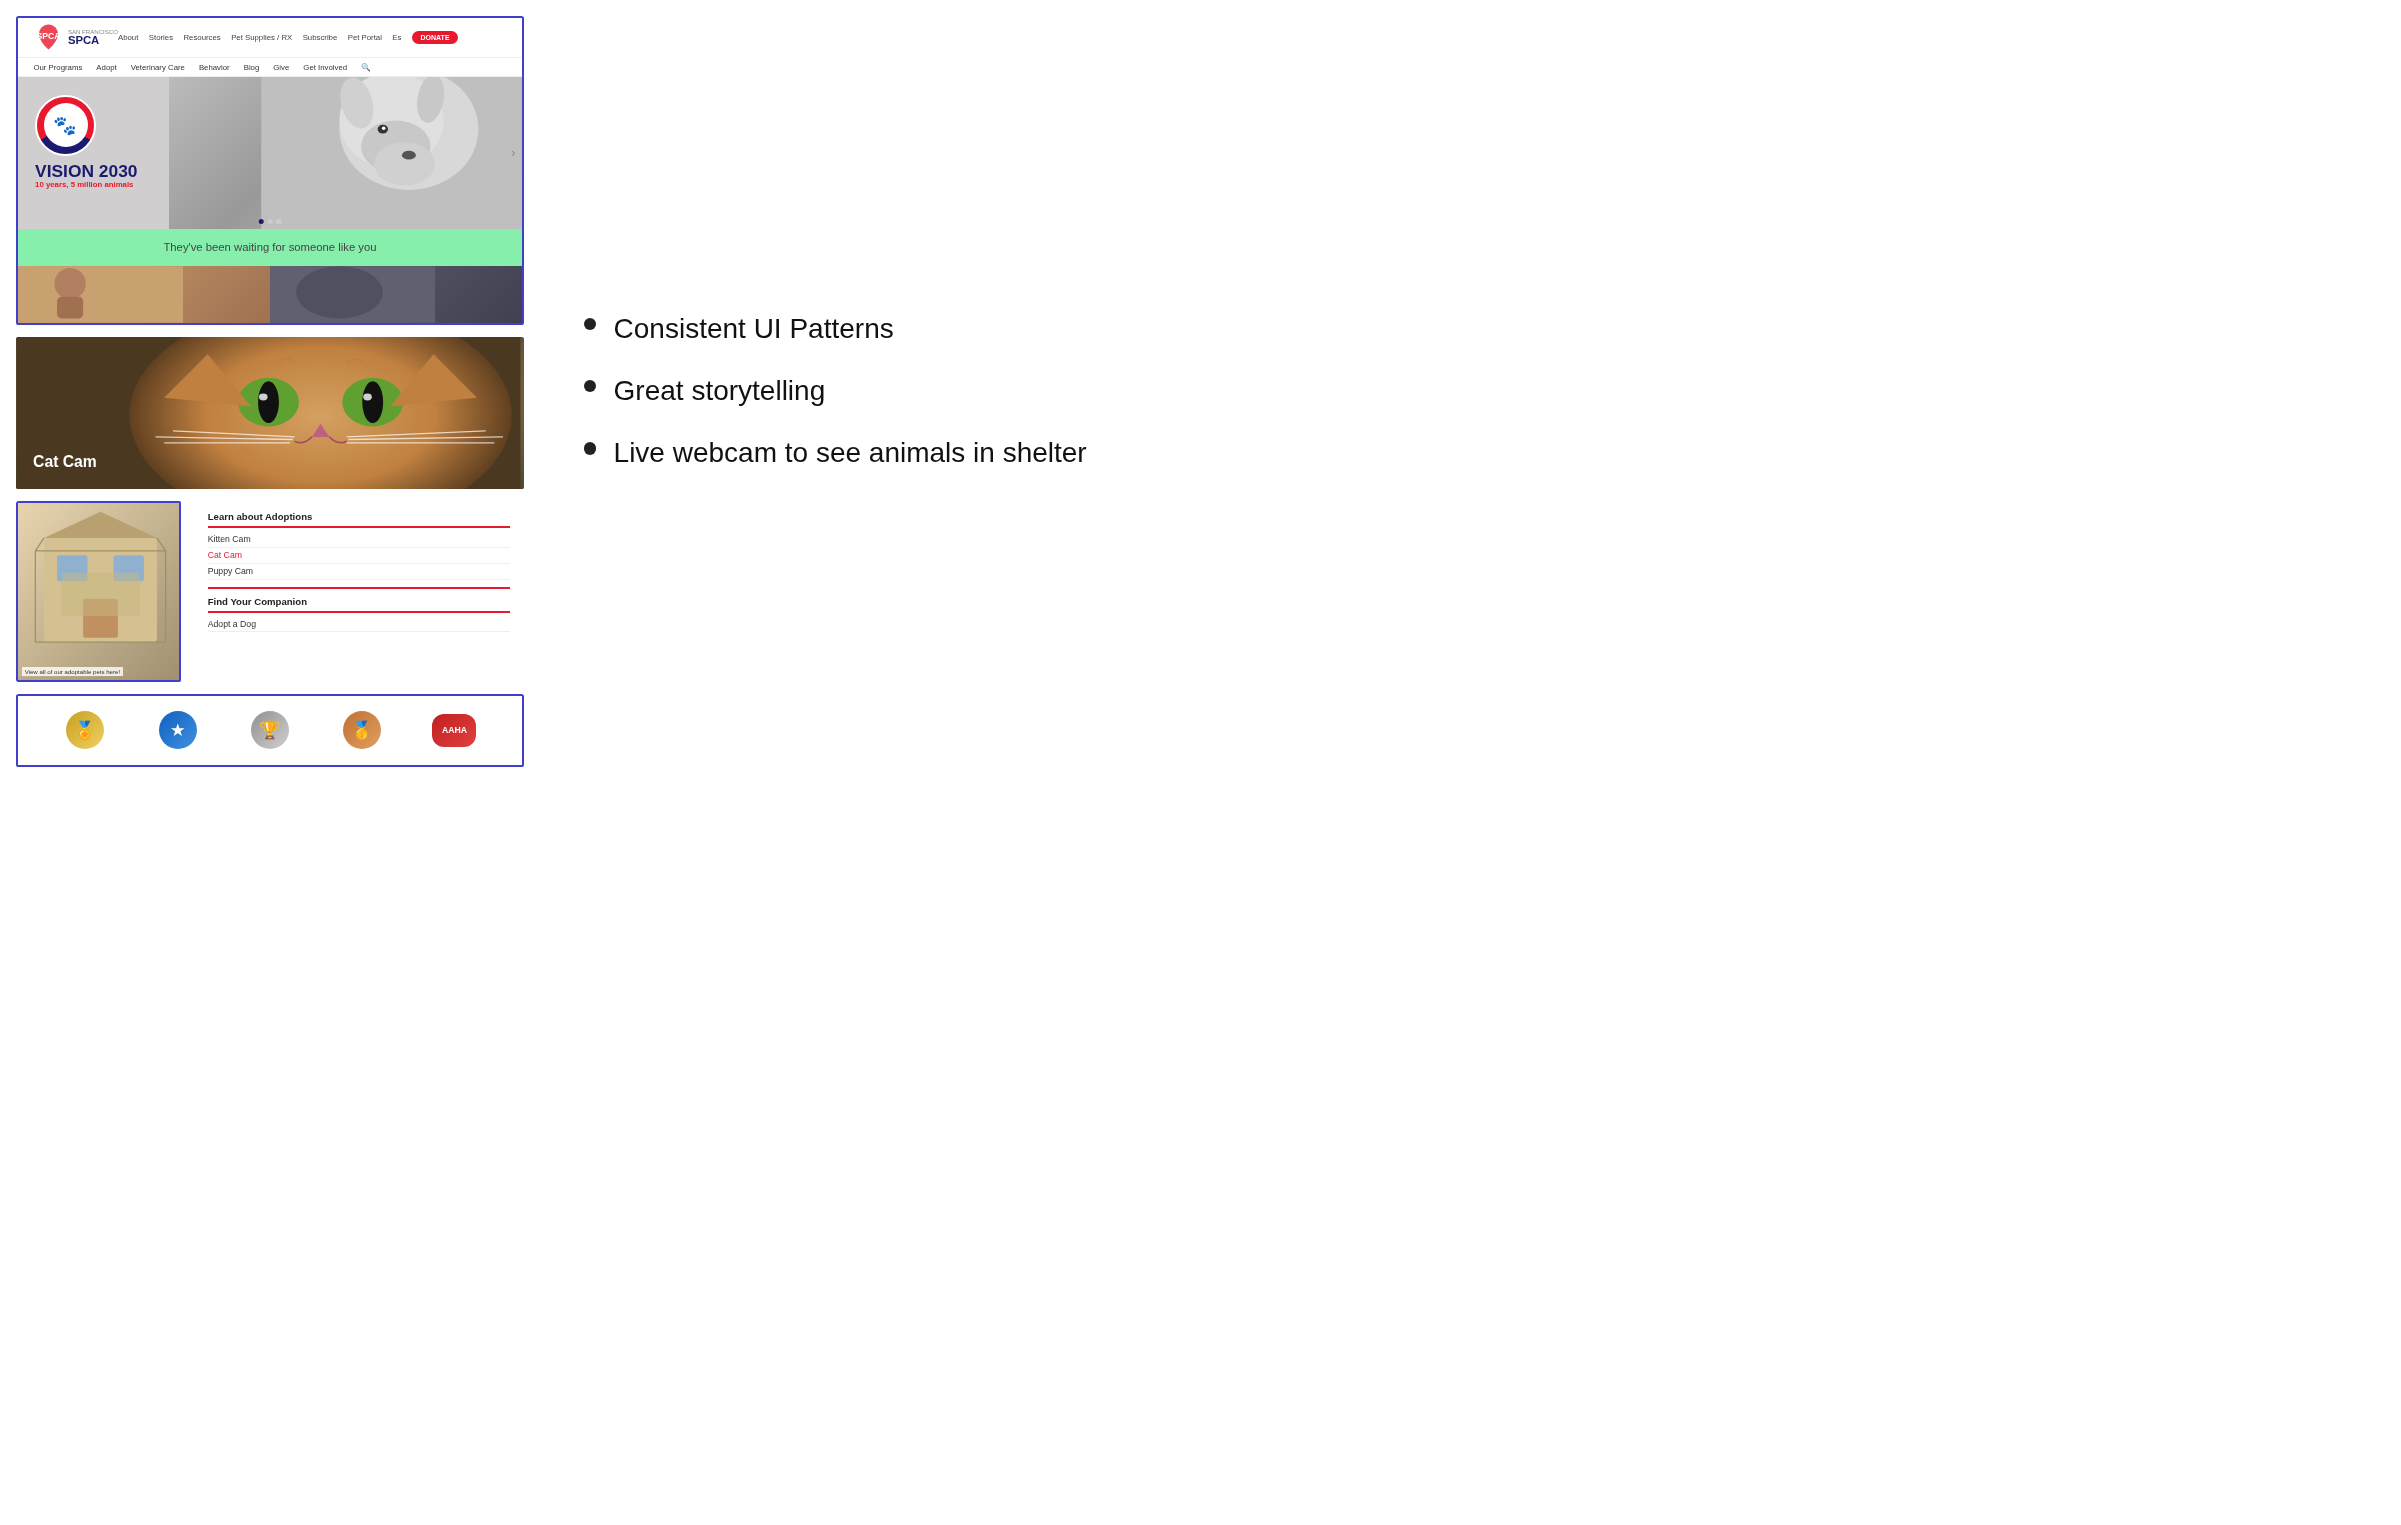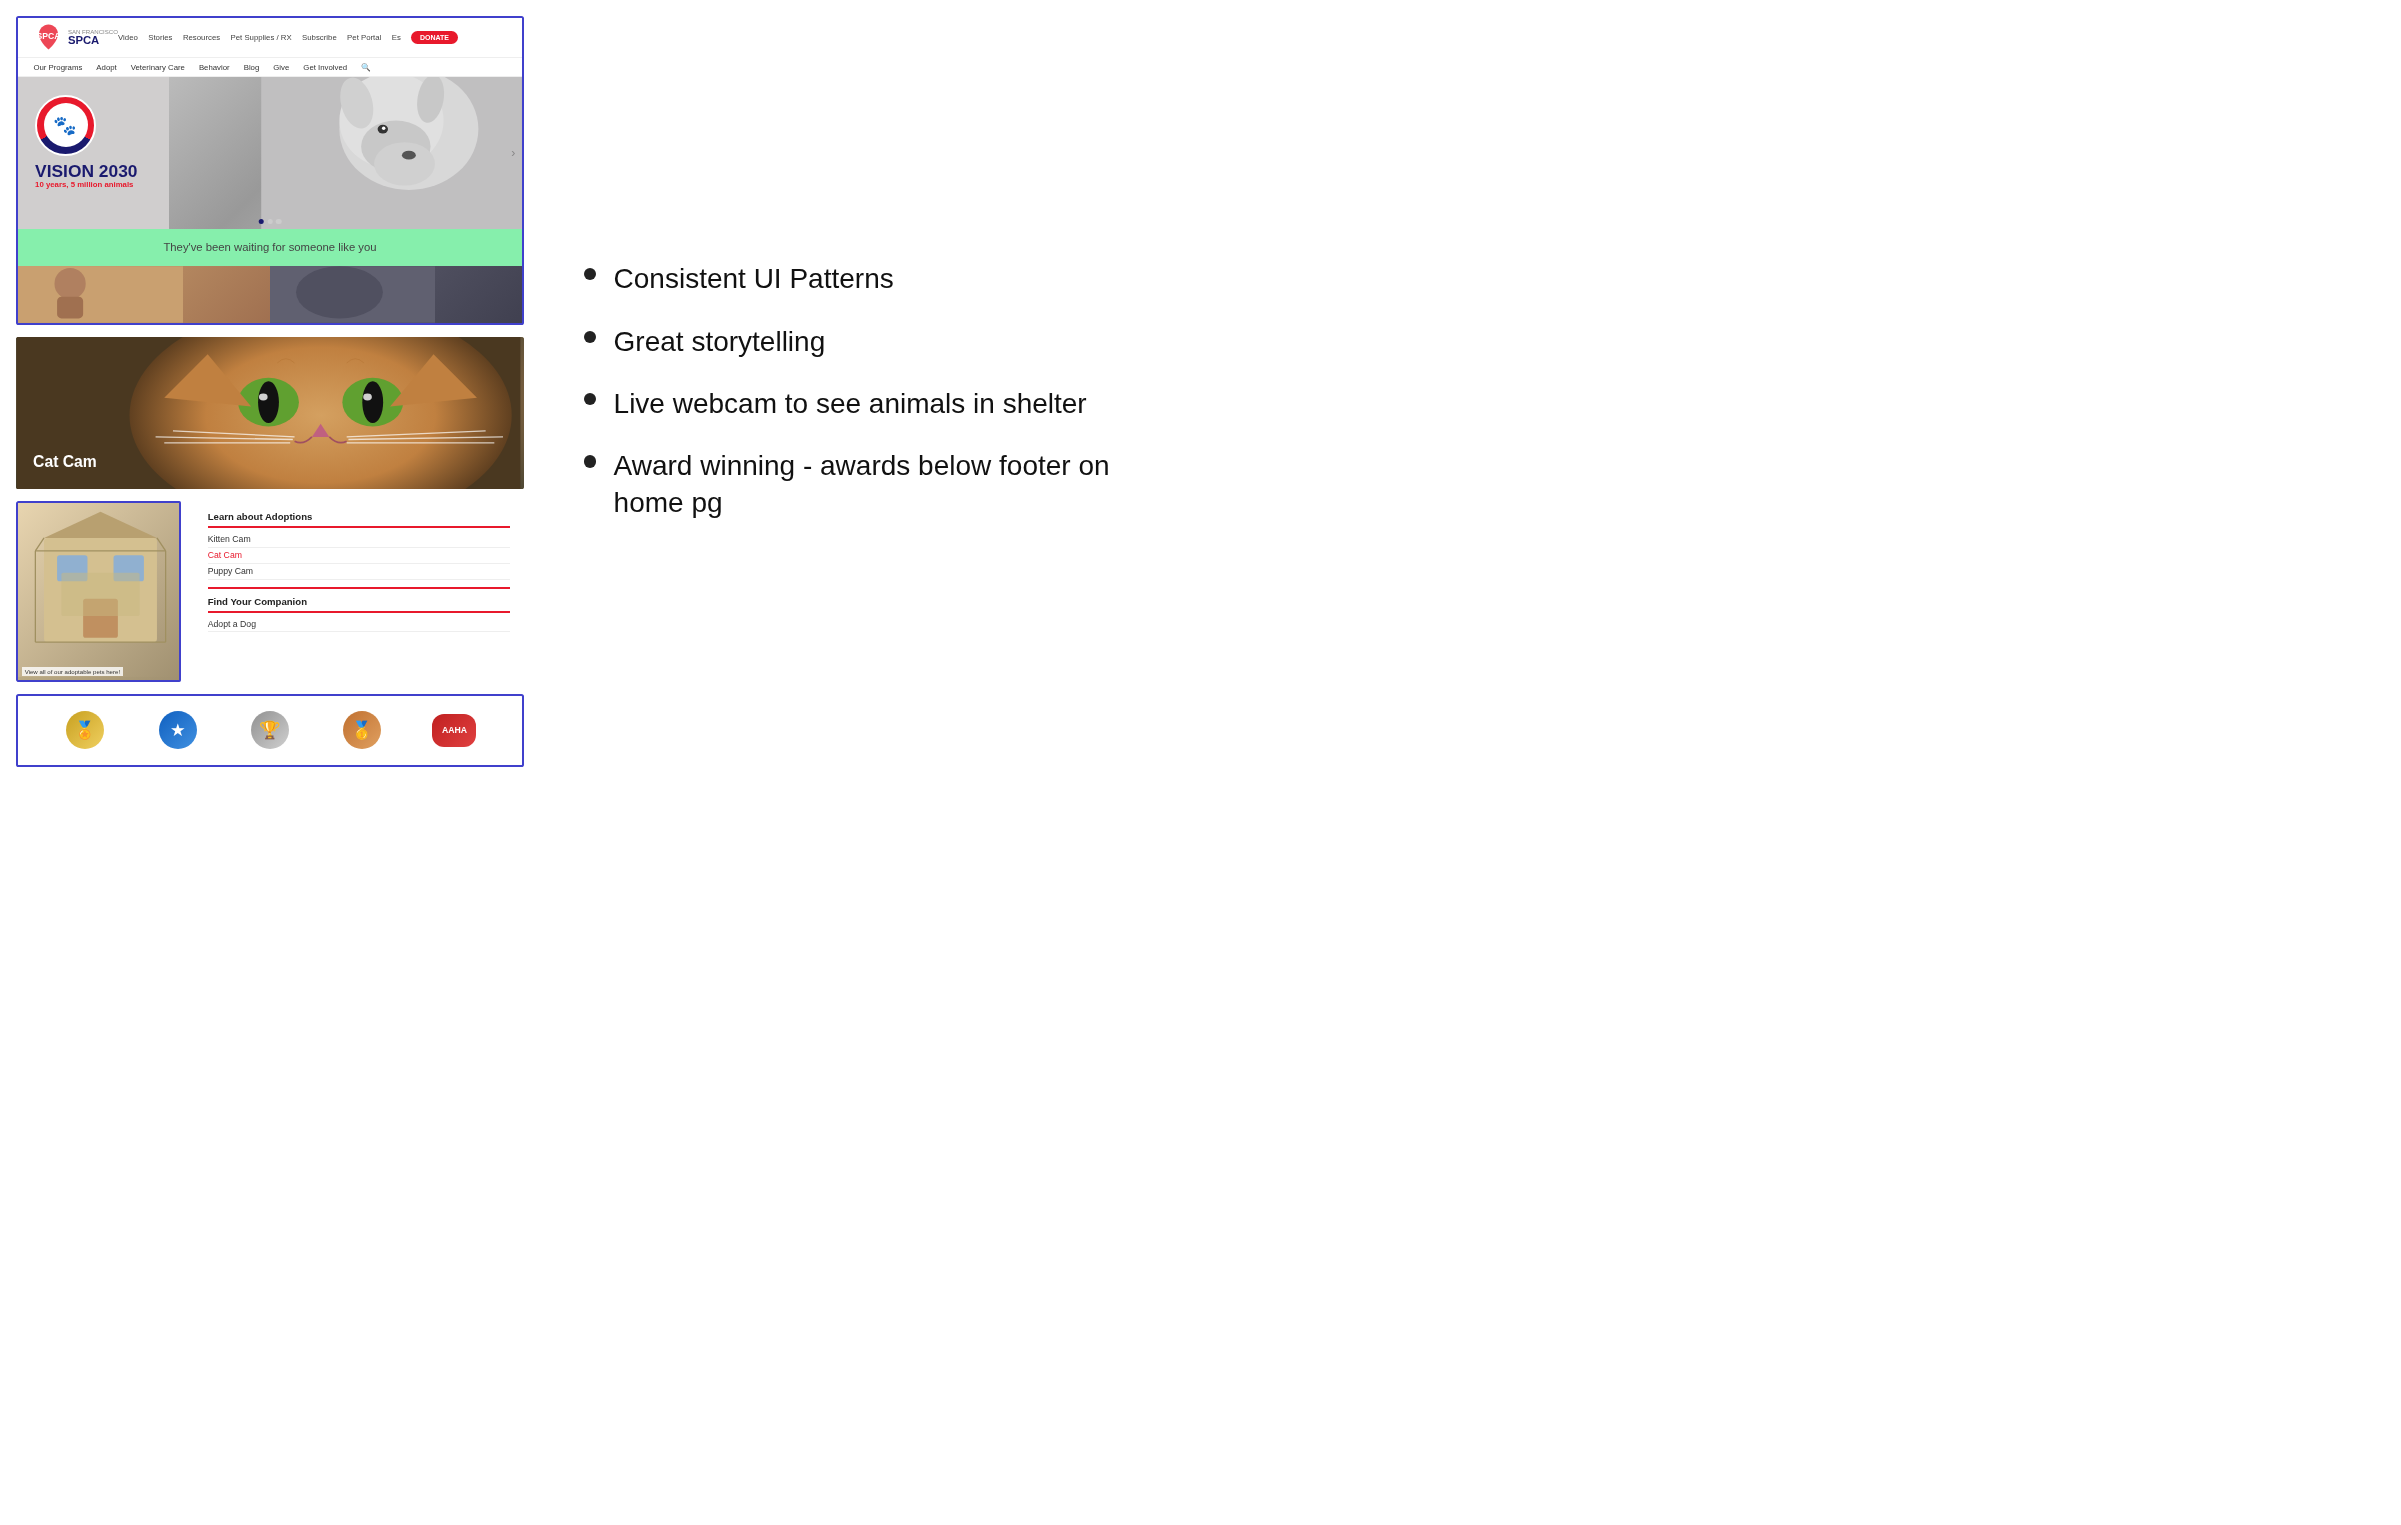--- a/index.html
+++ b/index.html
@@ -372,7 +372,7 @@
           </div>
         </div>
         <div class="nav-links-top">
-          <span>Video</span>
+          <span>About</span>
           <span>Stories</span>
           <span>Resources</span>
           <span>Pet Supplies / RX</span>

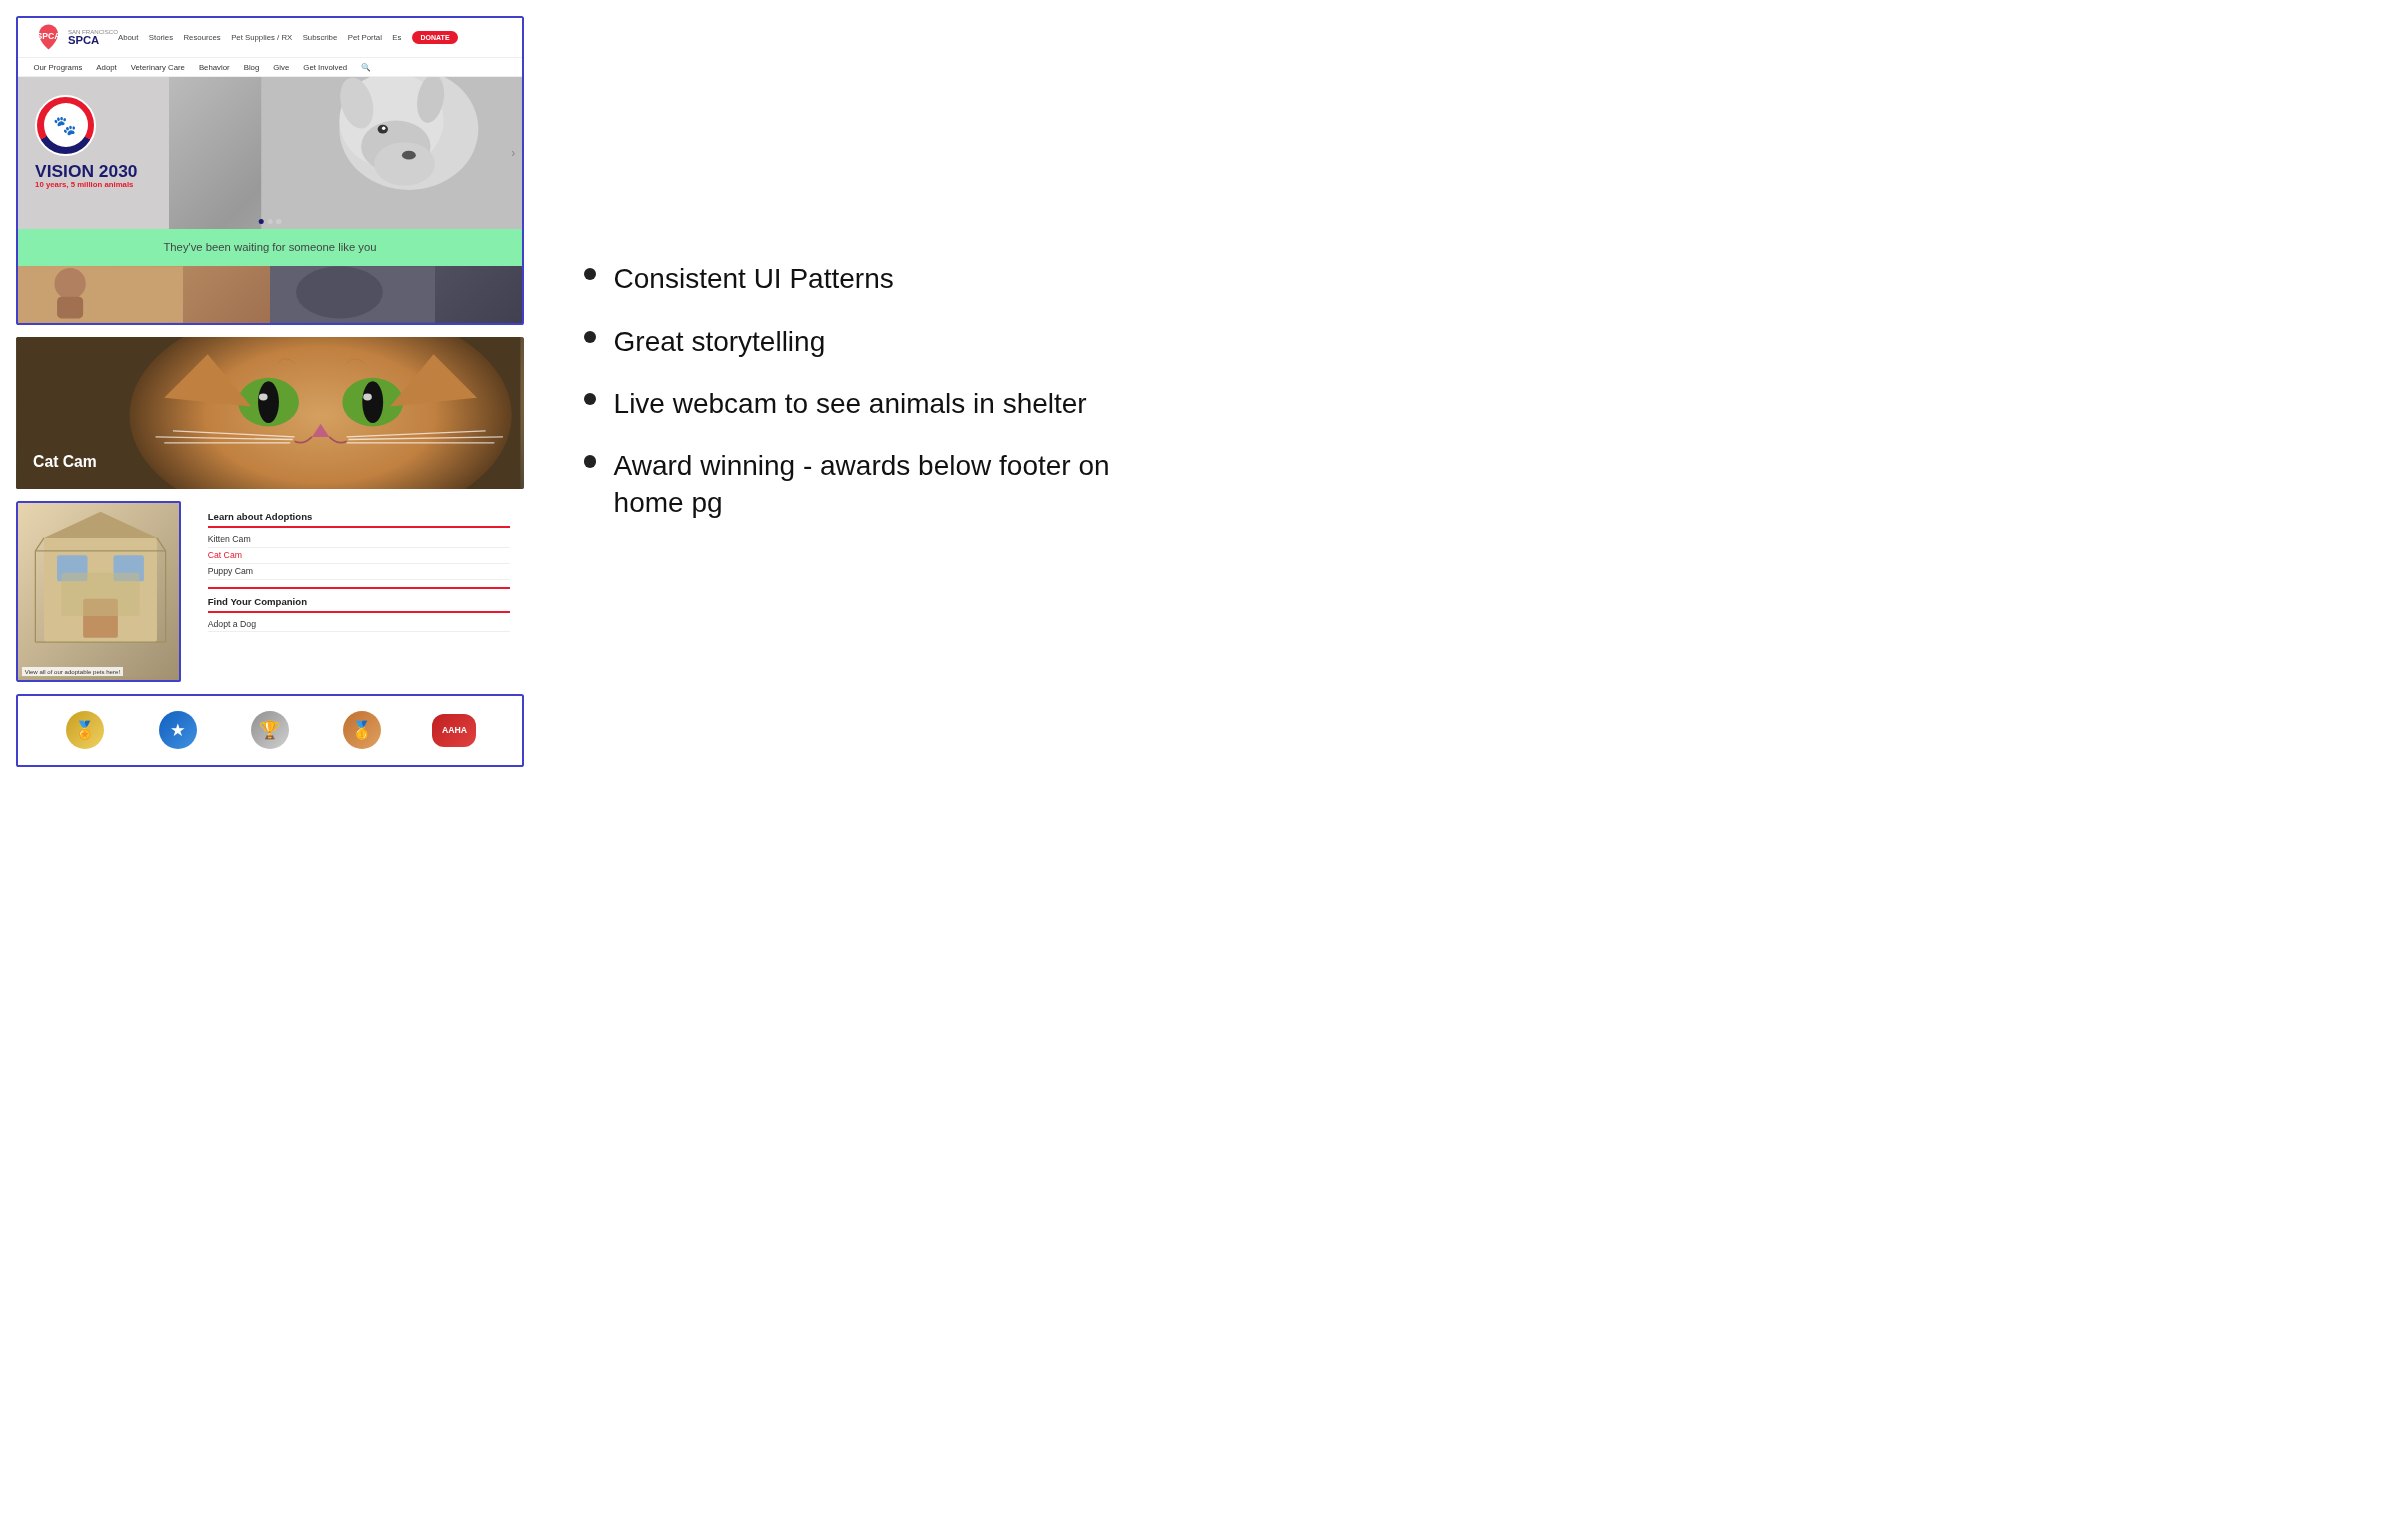--- a/index.html
+++ b/index.html
@@ -591,10 +591,6 @@
       <div class="bullet-dot"></div>
       <div class="bullet-text">Live webcam to see animals in shelter</div>
     </div>
-    <div class="bullet-item">
-      <div class="bullet-dot"></div>
-      <div class="bullet-text">Award winning - awards below footer on home pg</div>
-    </div>
   </div>
 
 </div>

